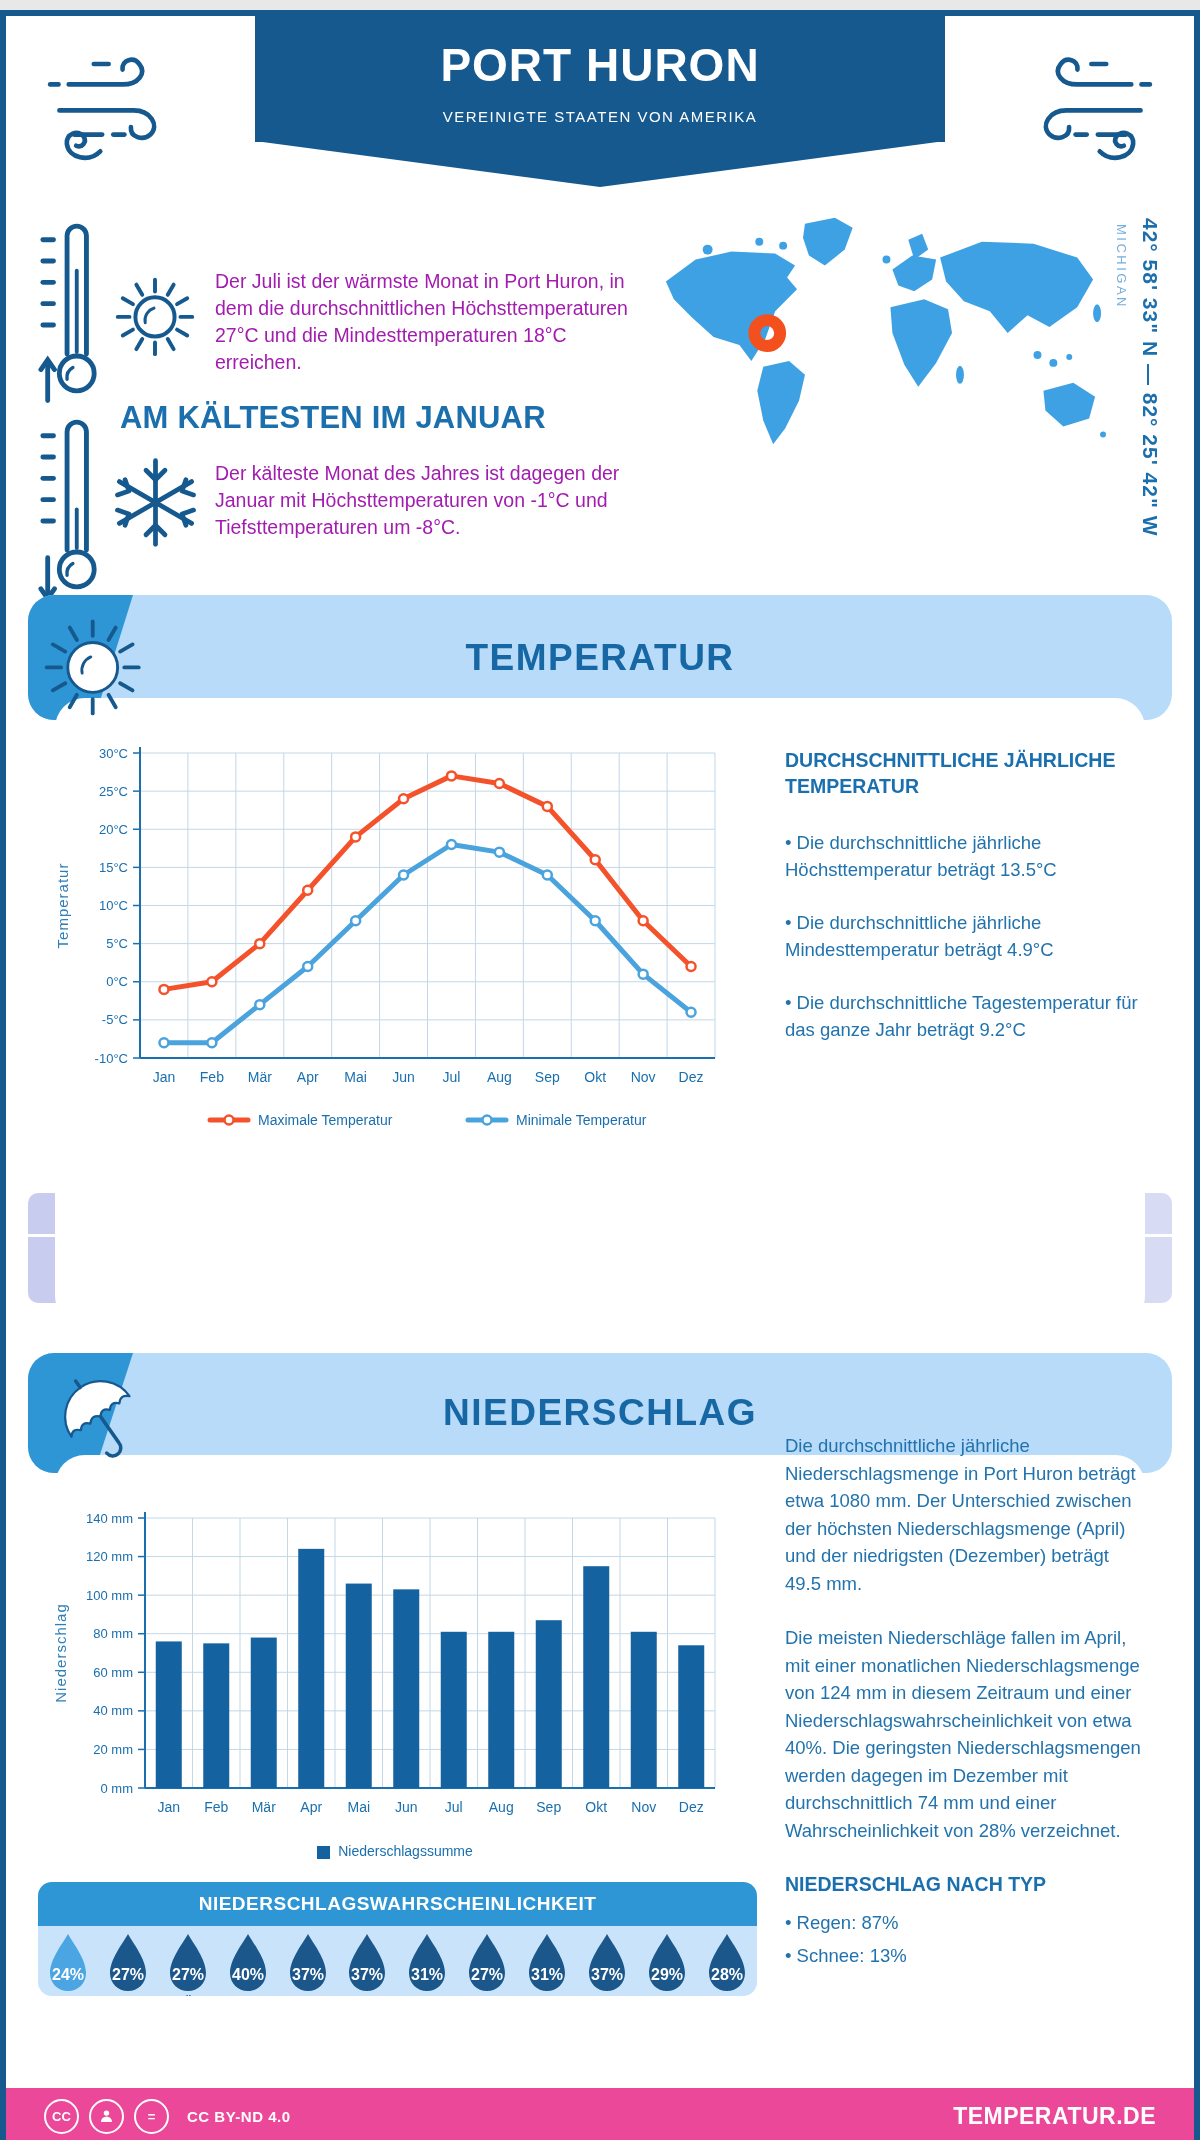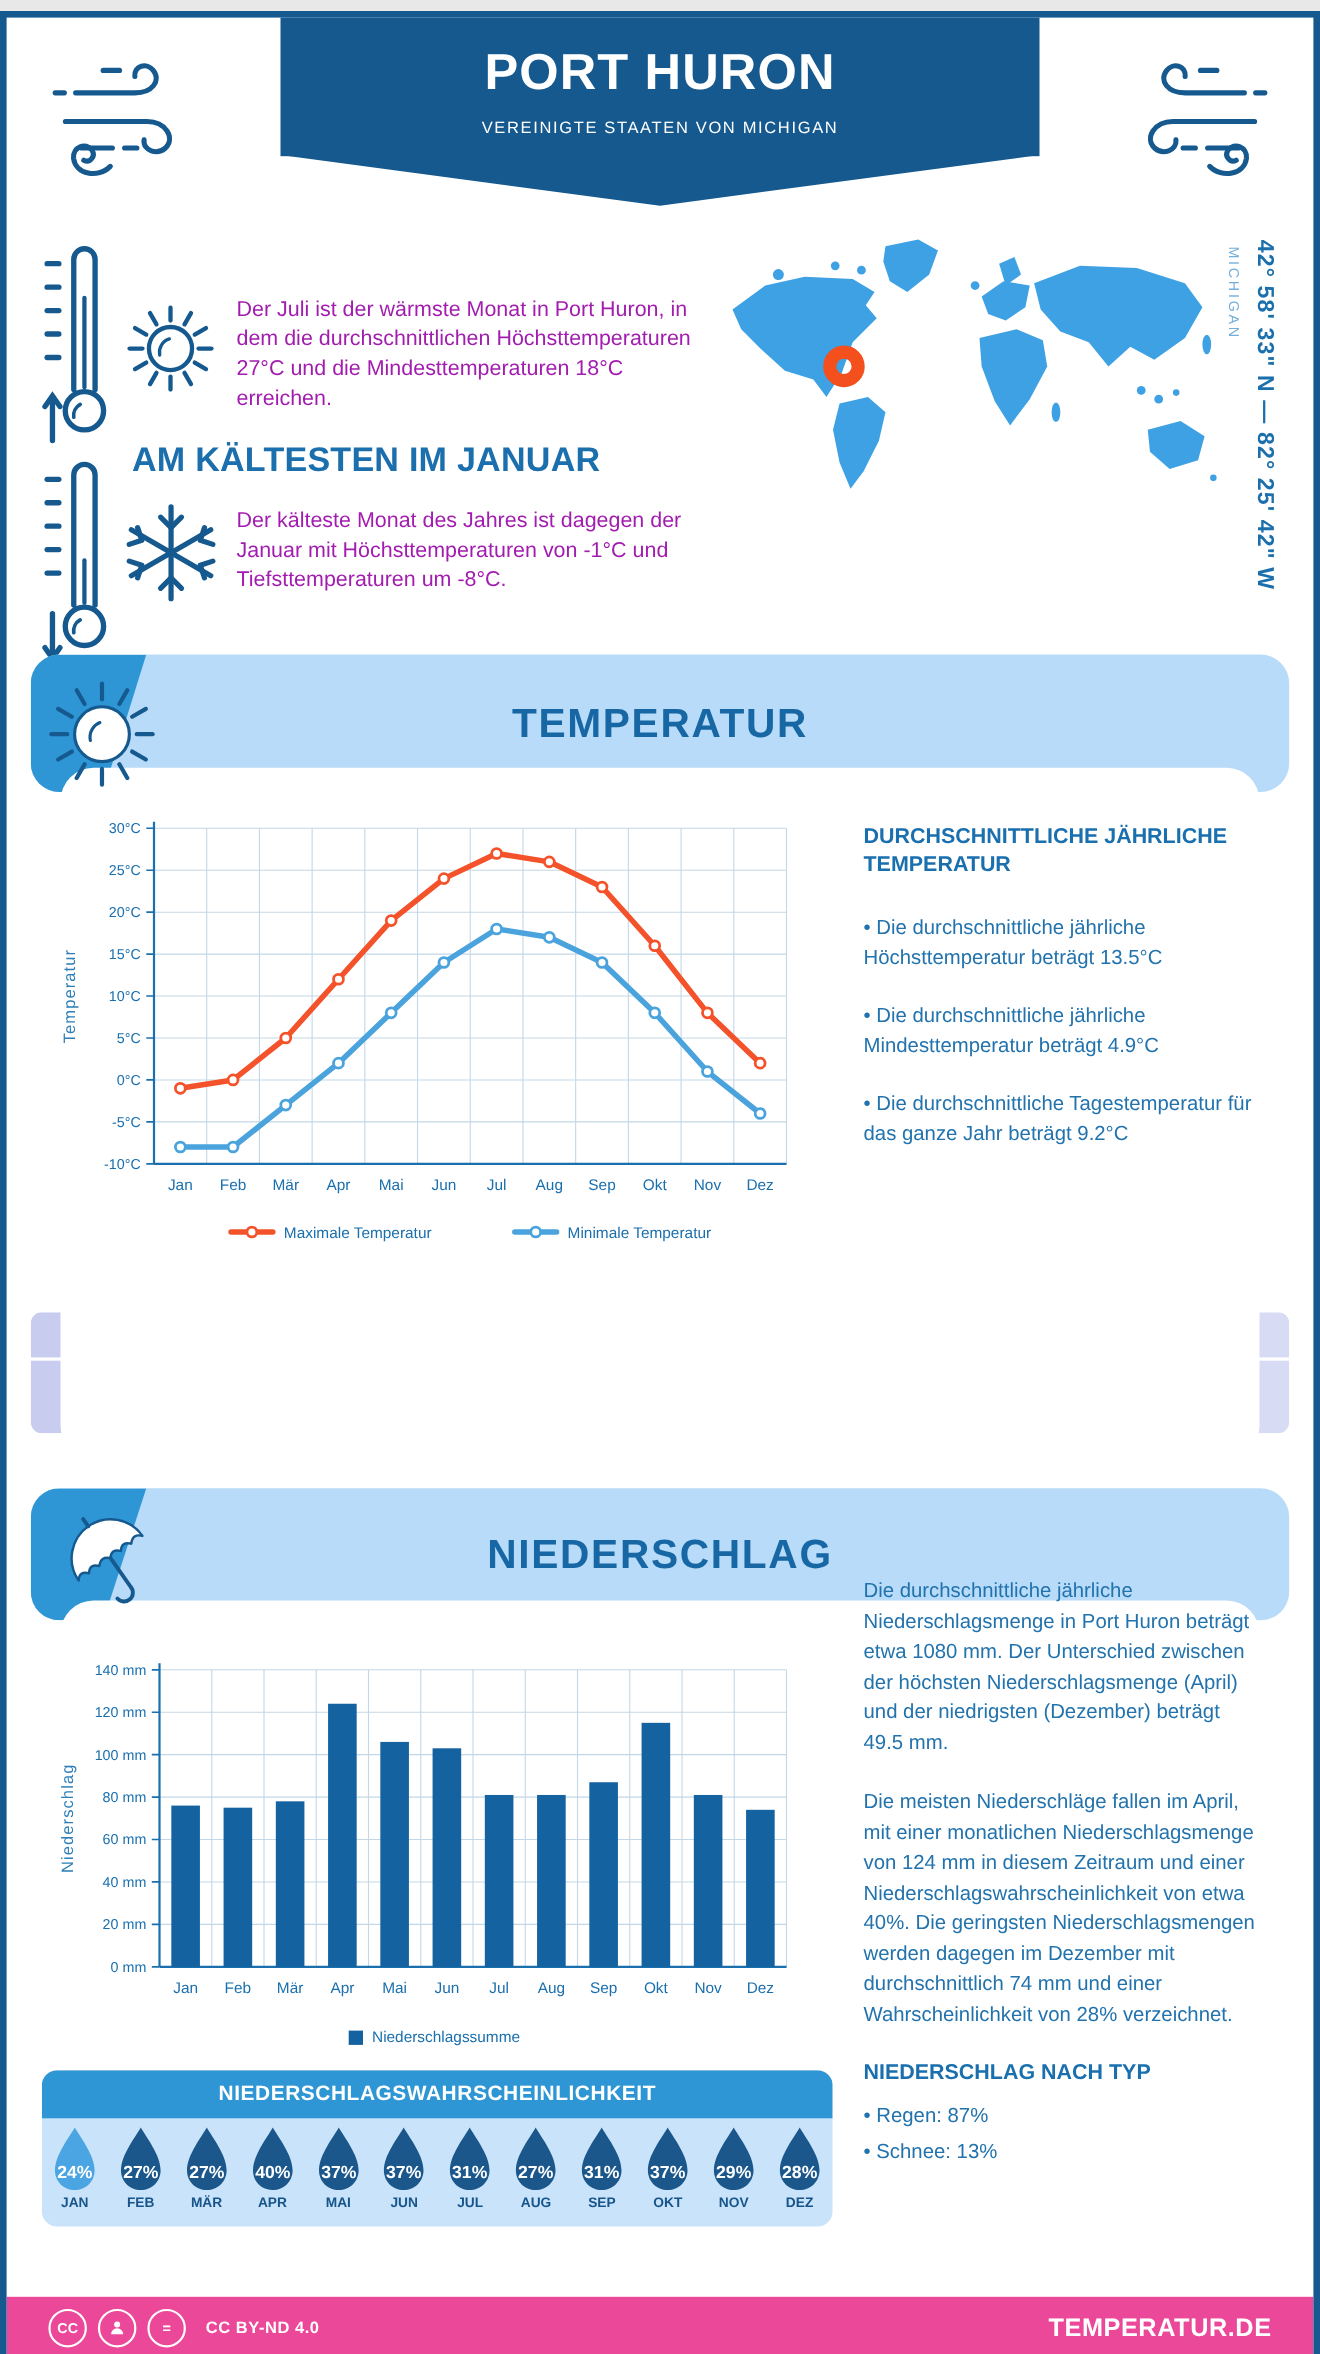--- a/index.html
+++ b/index.html
@@ -73,7 +73,7 @@
 
   <div class="banner-rect">
     <div class="page-title">PORT HURON</div>
-    <div class="page-subtitle">VEREINIGTE STAATEN VON MICHIGAN</div>
+    <div class="page-subtitle">VEREINIGTE STAATEN VON AMERIKA</div>
   </div>
   <div class="banner-point"></div>
 

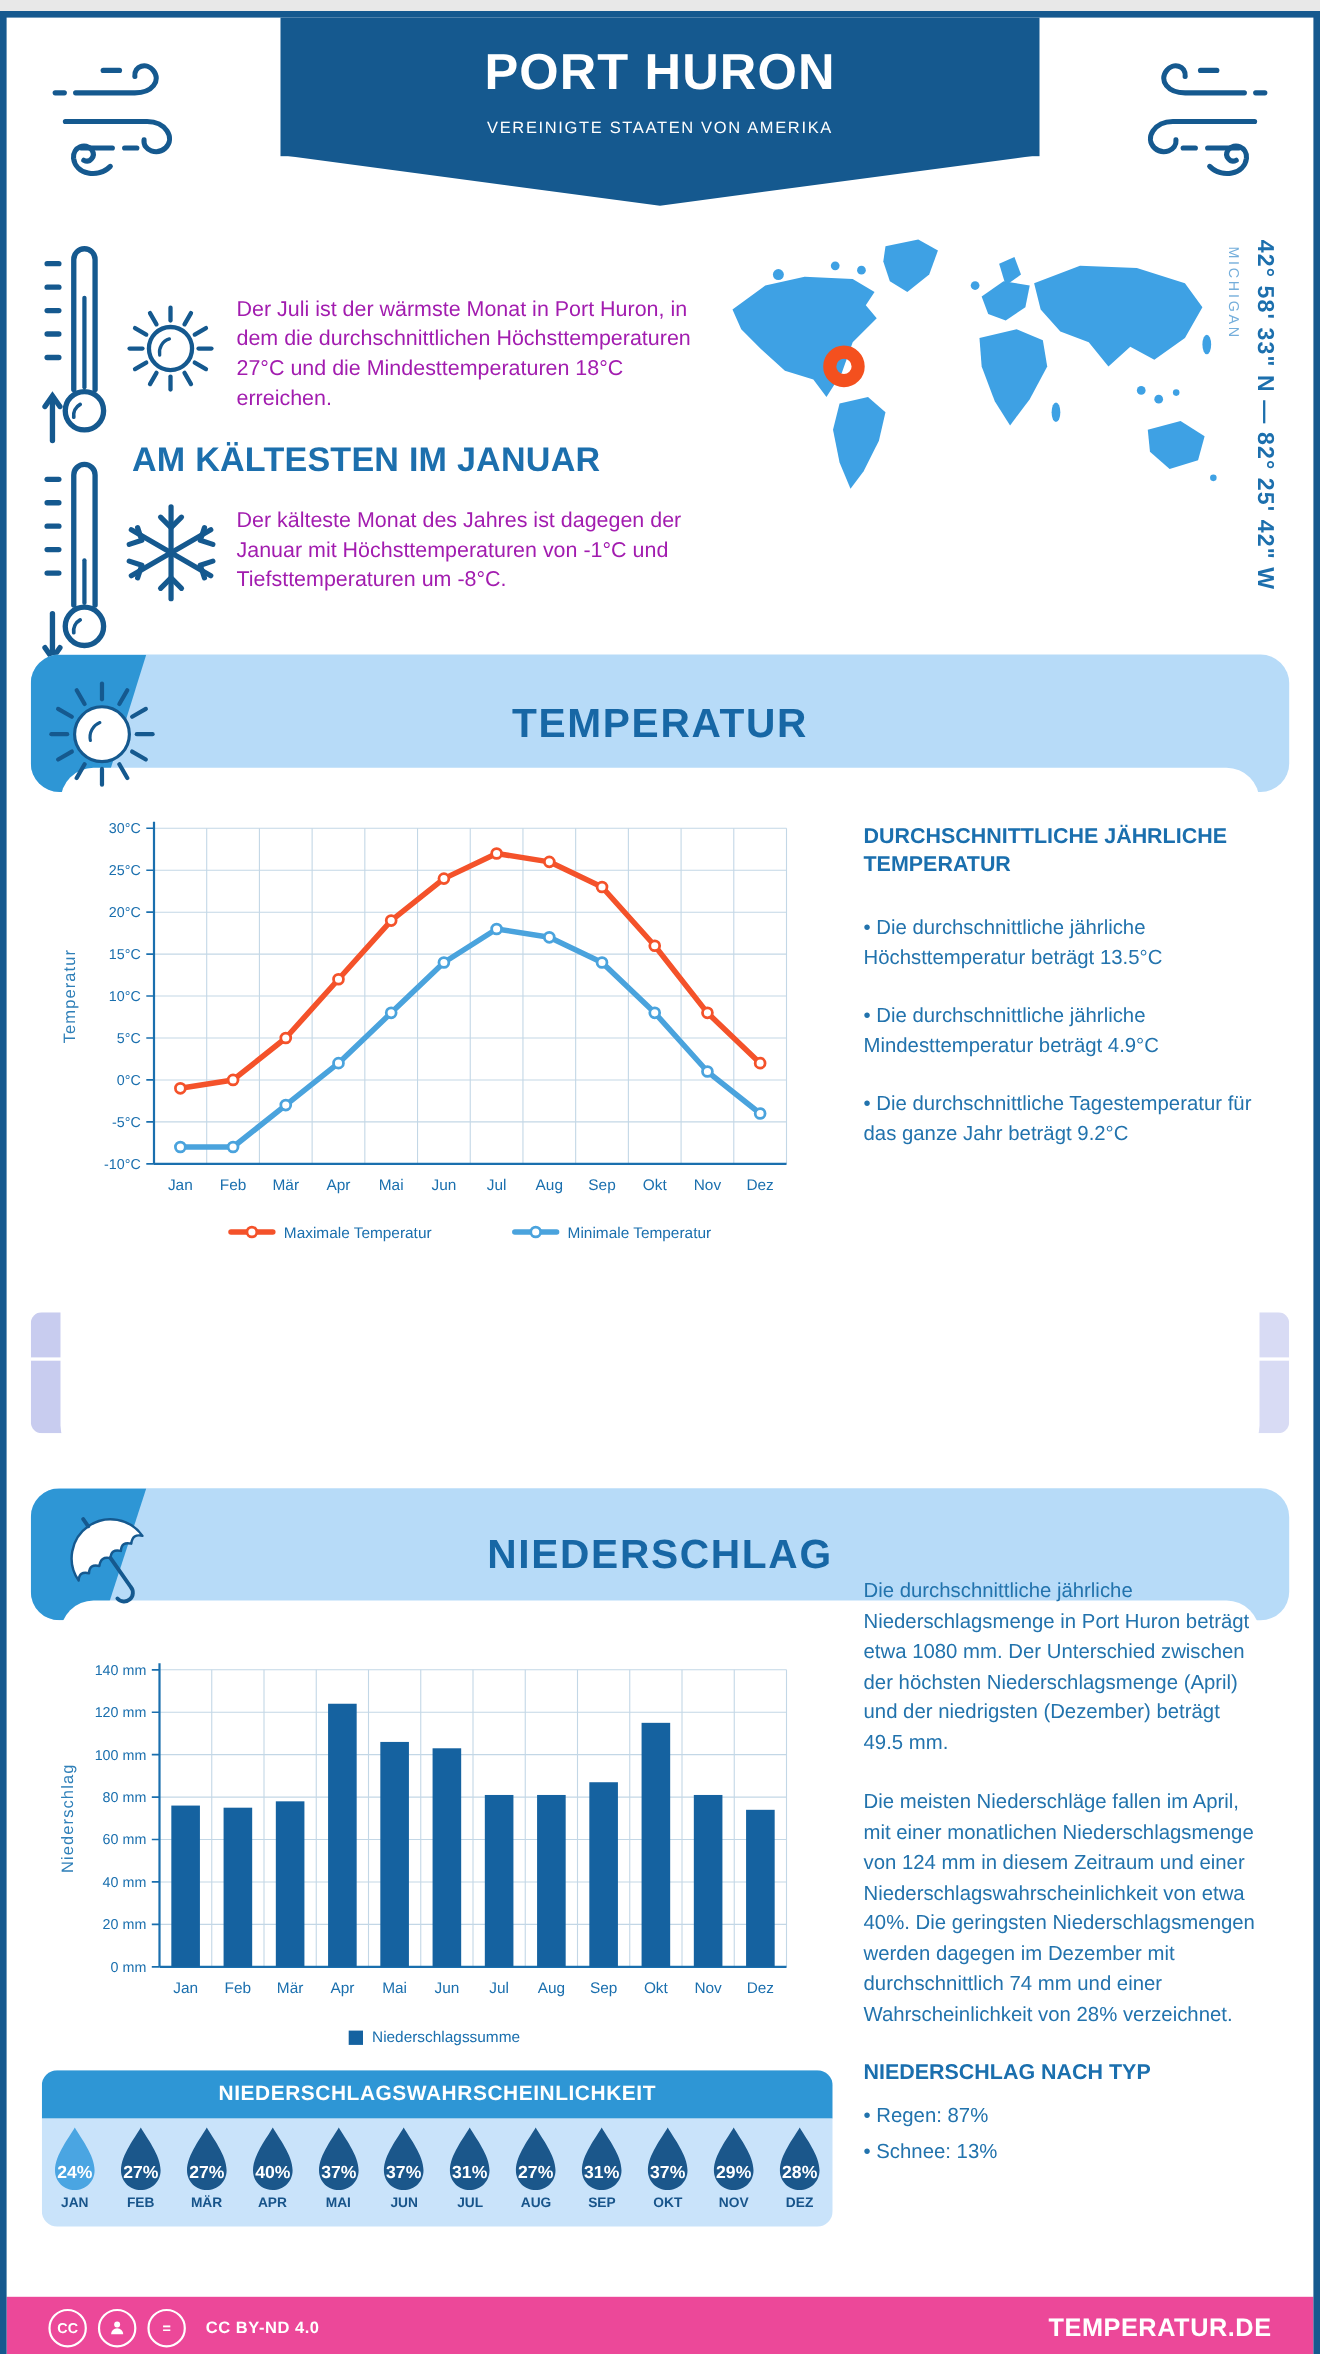--- a/index.html
+++ b/index.html
@@ -41,7 +41,7 @@
   .dt-value{flex:1;display:flex;align-items:center;justify-content:center;font-size:29px;font-weight:700;color:rgba(73,68,75,0.72);}
 
   
-  #prob-box{position:absolute;left:38px;top:1872px;width:719px;height:142px;border-radius:14px;overflow:hidden;z-index:3;}
+  #prob-box{position:absolute;left:38px;top:1872px;width:719px;height:114px;border-radius:14px;overflow:hidden;z-index:3;}
   #prob-header{height:44px;background:#2e96d5;color:#fff;font-size:19px;font-weight:700;letter-spacing:0.5px;display:flex;align-items:center;justify-content:center;}
   #prob-drops{height:98px;background:#c9e3fa;display:flex;align-items:flex-start;justify-content:space-around;padding-top:6px;}
   .drop-cell{display:flex;flex-direction:column;align-items:center;width:52px;}

